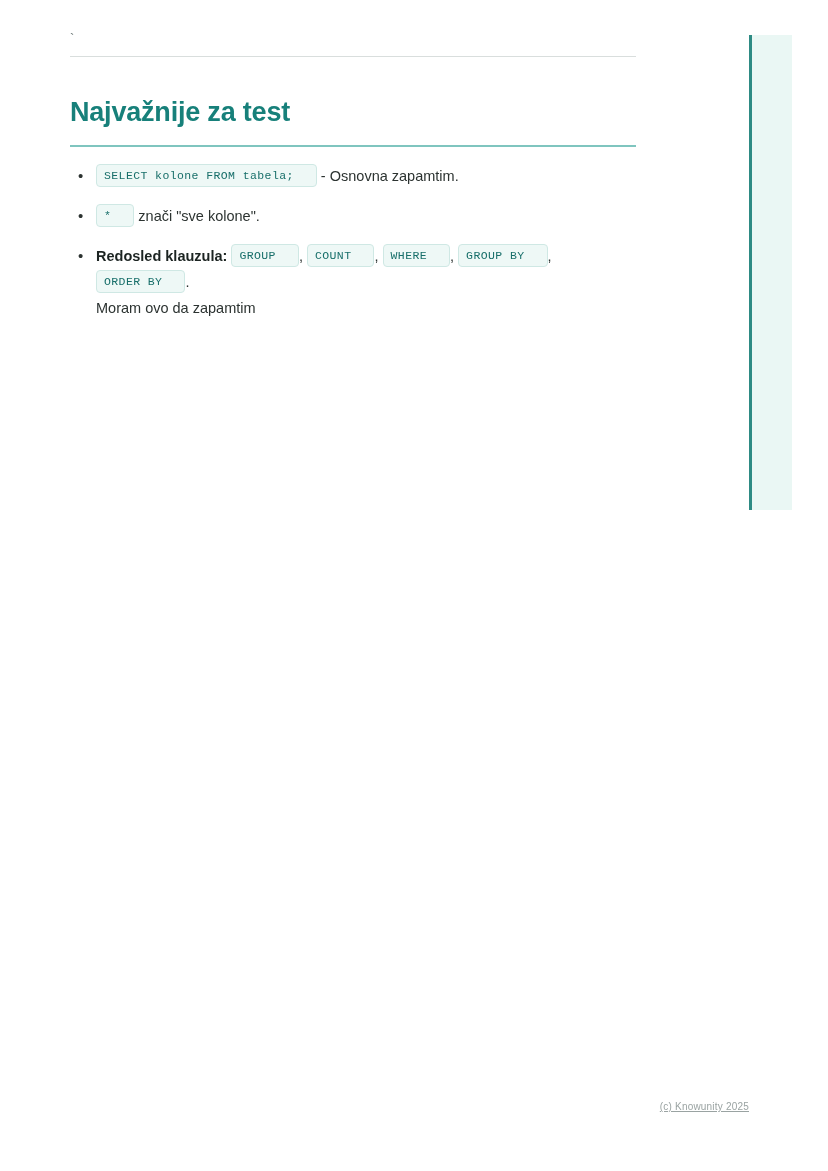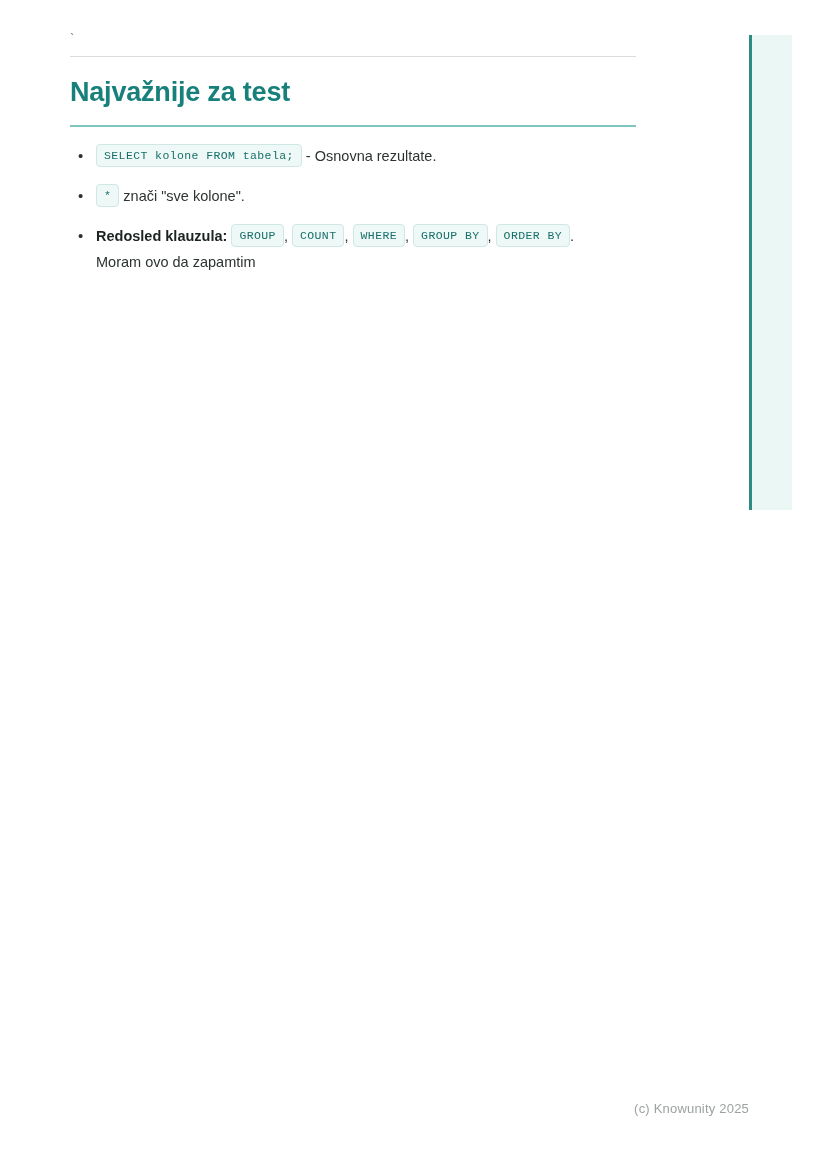--- a/index.html
+++ b/index.html
@@ -59,7 +59,7 @@
     line-height: 34px;
     color: #17807a;
     font-weight: bold;
-    margin: 18px 0 0 0;
+    margin: 38px 0 0 0;
     letter-spacing: -0.2px;
   }
 

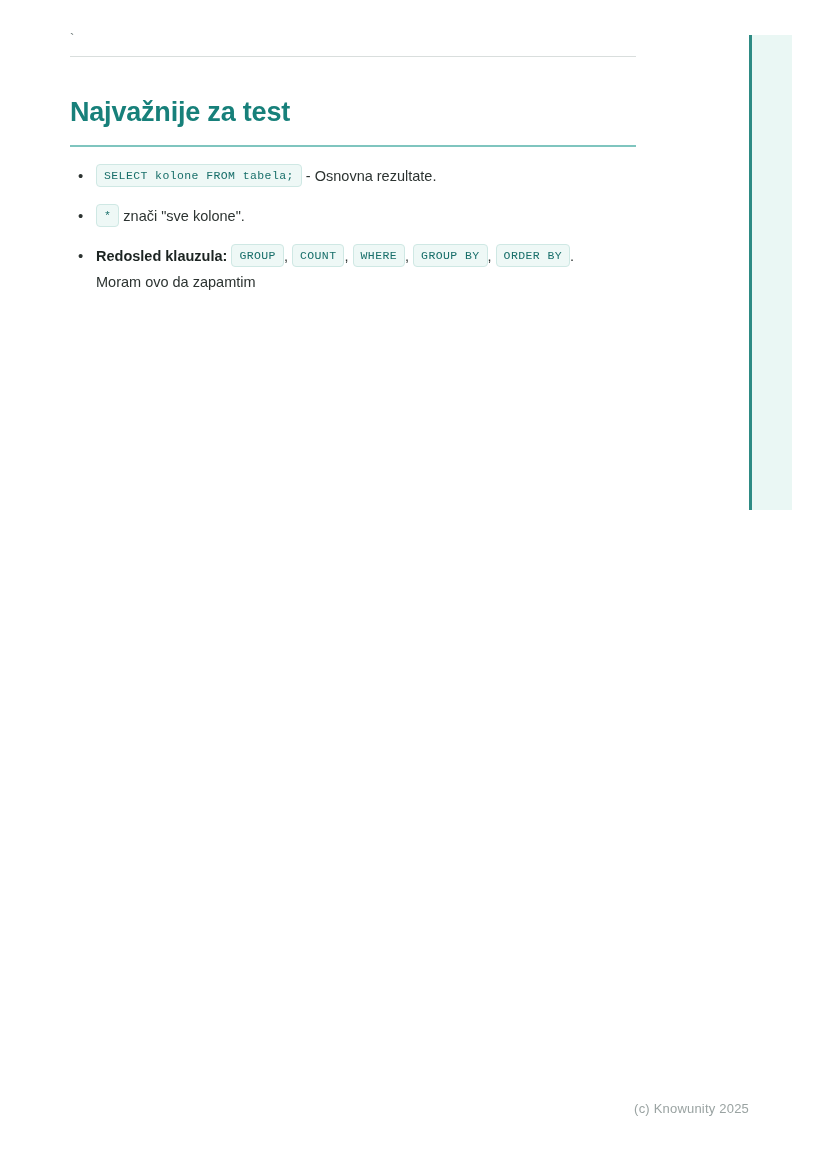--- a/index.html
+++ b/index.html
@@ -101,7 +101,7 @@
     background: #eef8f6;
     border: 1px solid #cfe8e4;
     border-radius: 4px;
-    padding: 3px 7px 3px 7px;
+    padding: 3px 22px 3px 7px;
     line-height: 15px;
     vertical-align: 2px;
     white-space: pre;

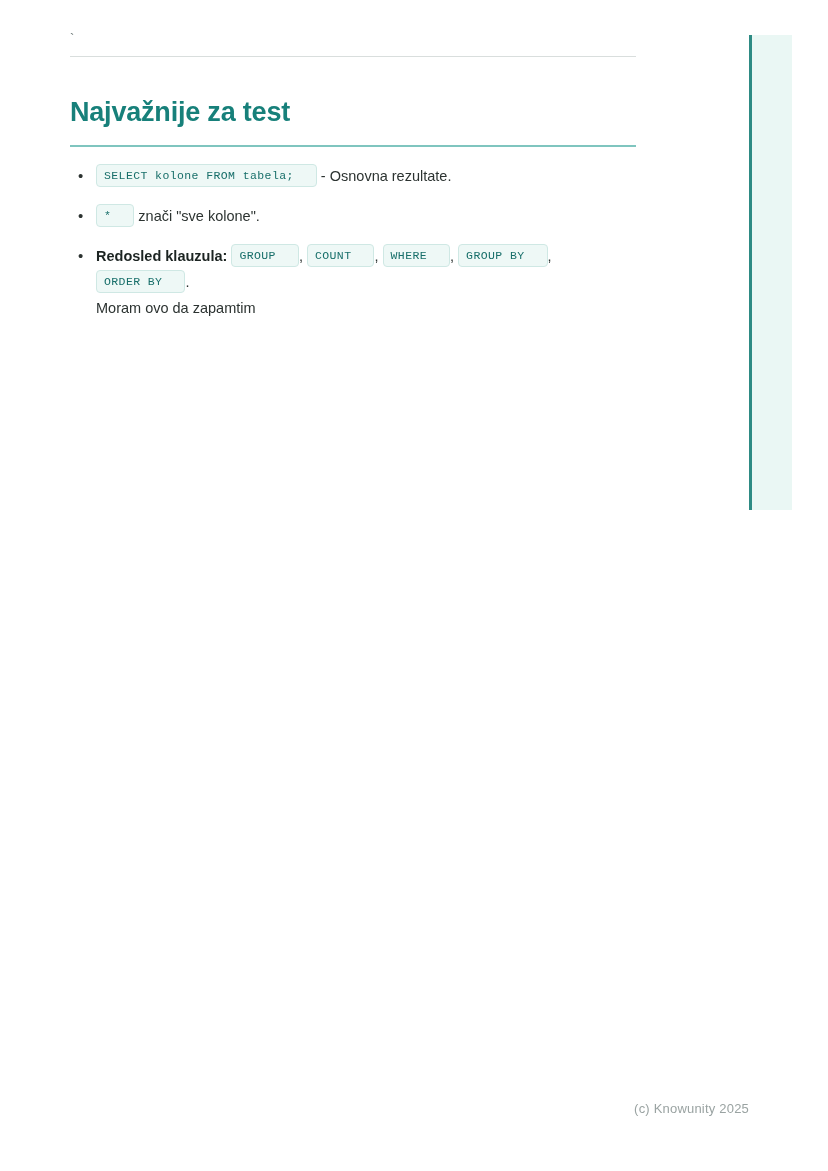--- a/index.html
+++ b/index.html
@@ -143,7 +143,7 @@
     <div class="title-rule"></div>
 
     <ul class="bullets" id="bullet-list">
-        <li><code class="kbd">SELECT kolone FROM tabela;</code><span> - Osnovna rezultate.</span></li>
+        <li><code class="kbd">SELECT kolone FROM tabela;</code><span> - Osnovna zapamtim.</span></li>
         <li><code class="kbd">*</code><span> znači "sve kolone".</span></li>
         <li><span class="strong-label">Redosled klauzula:</span><span> </span><code class="kbd">GROUP</code><span>, </span><code class="kbd">COUNT</code><span>, </span><code class="kbd">WHERE</code><span>, </span><code class="kbd">GROUP BY</code><span>, </span><code class="kbd">ORDER BY</code><span>.</span><br><span>Moram ovo da zapamtim</span></li>
       </ul>

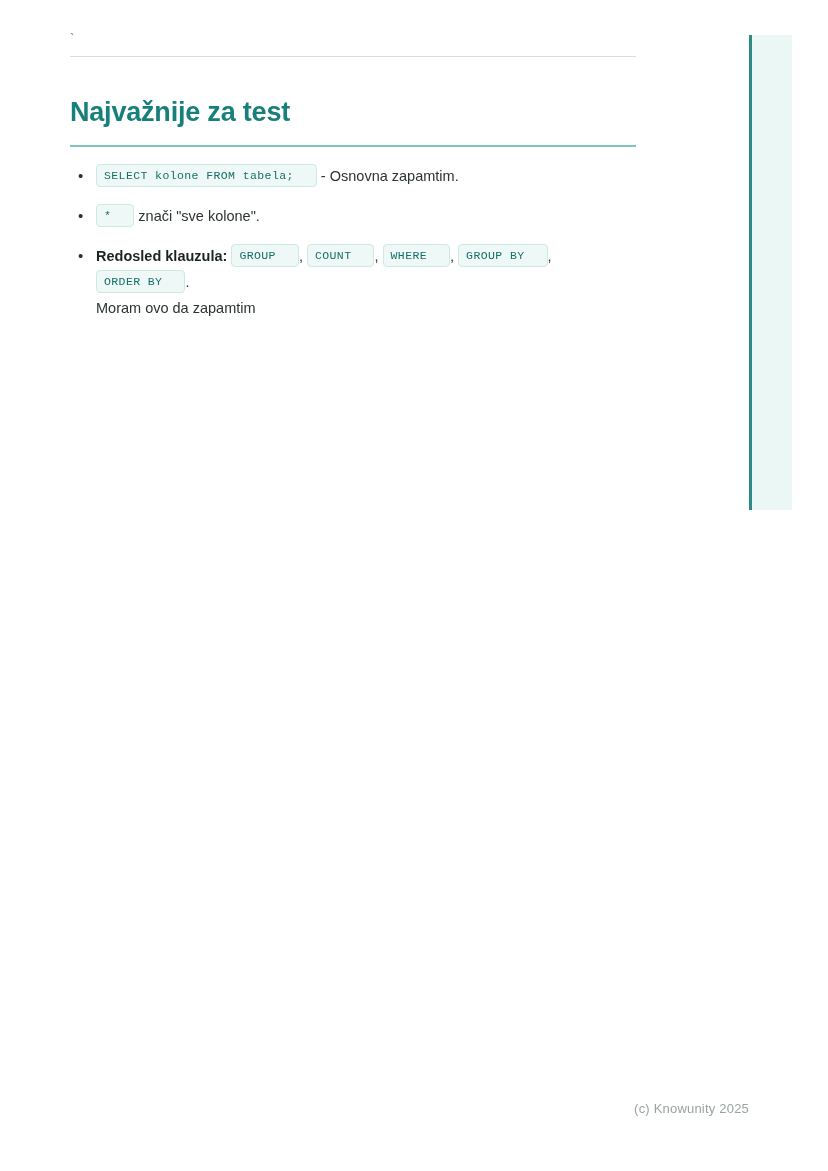--- a/index.html
+++ b/index.html
@@ -120,9 +120,10 @@
     text-align: right;
     padding-right: 48px;
     box-sizing: border-box;
-    font-size: 13px;
+    font-size: 10px;
     color: #9aa3a2;
     letter-spacing: 0.2px;
+    text-decoration: underline;
   }
 </style>
 </head>

